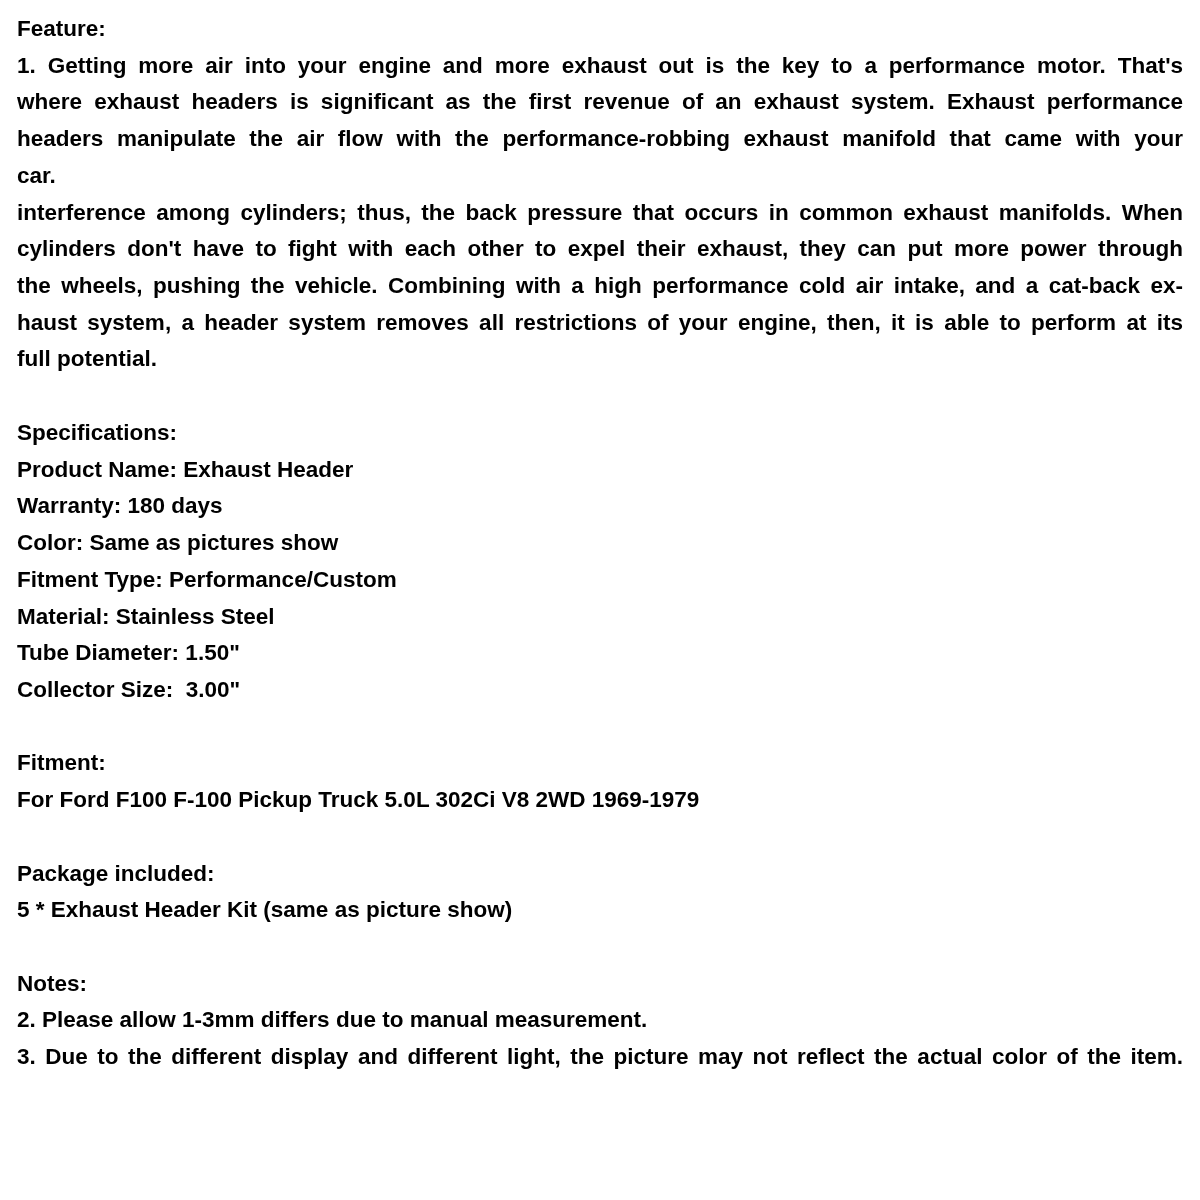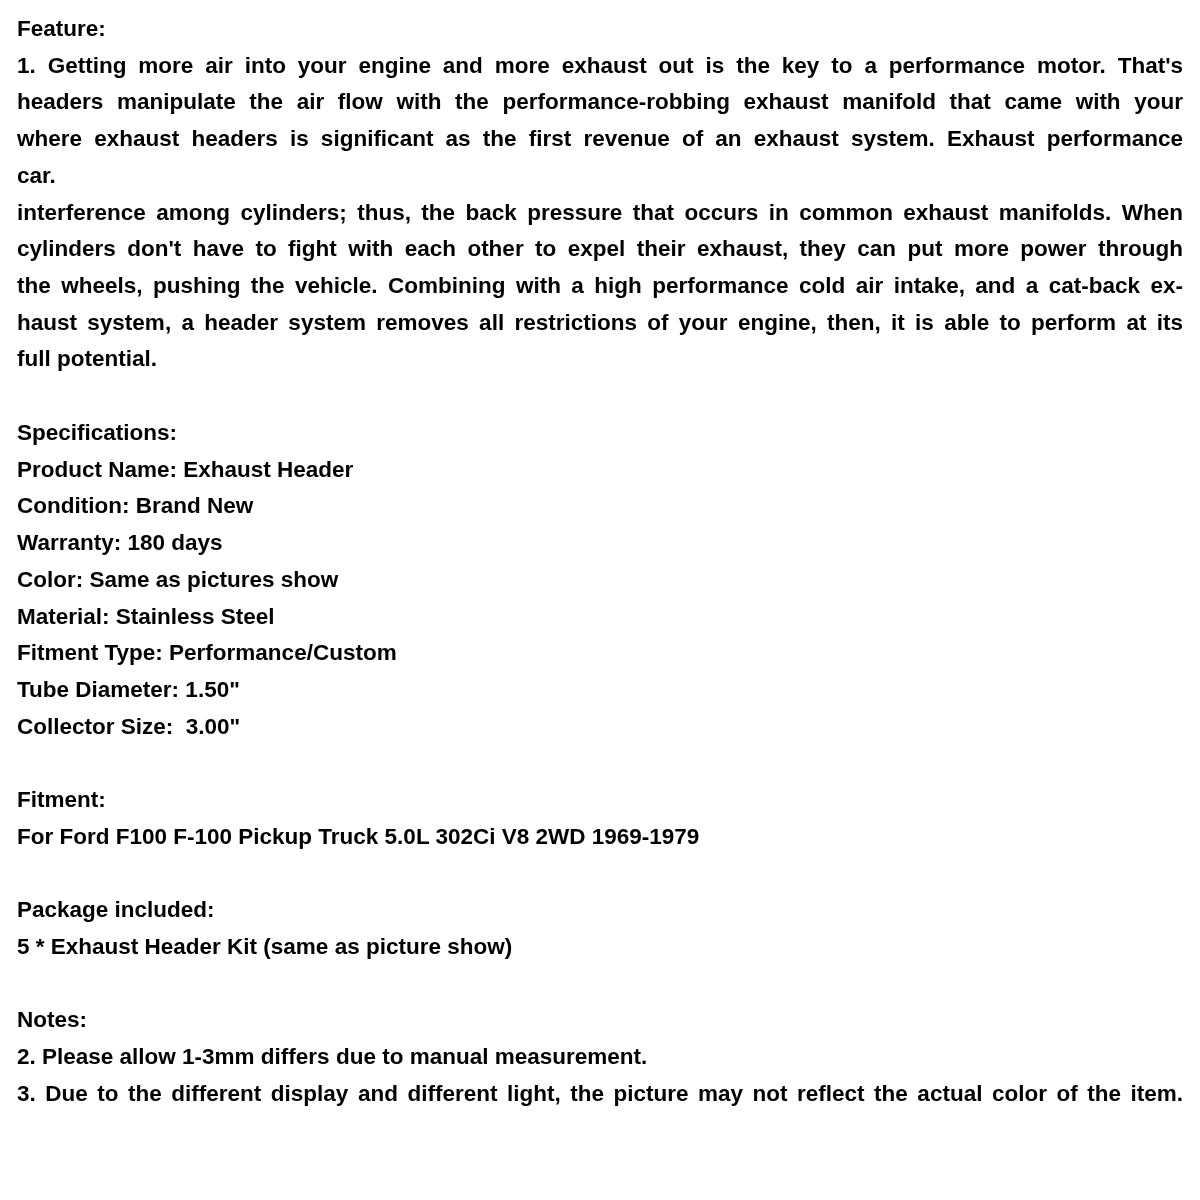--- a/index.html
+++ b/index.html
@@ -45,8 +45,8 @@
 
   <div class="line">Feature:</div>
   <div class="jline">1. Getting more air into your engine and more exhaust out is the key to a performance motor. That's</div>
+  <div class="jline">where exhaust headers is significant as the first revenue of an exhaust system. Exhaust performance</div>
   <div class="jline">headers manipulate the air flow with the performance-robbing exhaust manifold that came with your</div>
-  <div class="jline">where exhaust headers is significant as the first revenue of an exhaust system. Exhaust performance</div>
   <div class="line">car.</div>
   <div class="jline">interference among cylinders; thus, the back pressure that occurs in common exhaust manifolds. When</div>
   <div class="jline">cylinders don't have to fight with each other to expel their exhaust, they can put more power through</div>

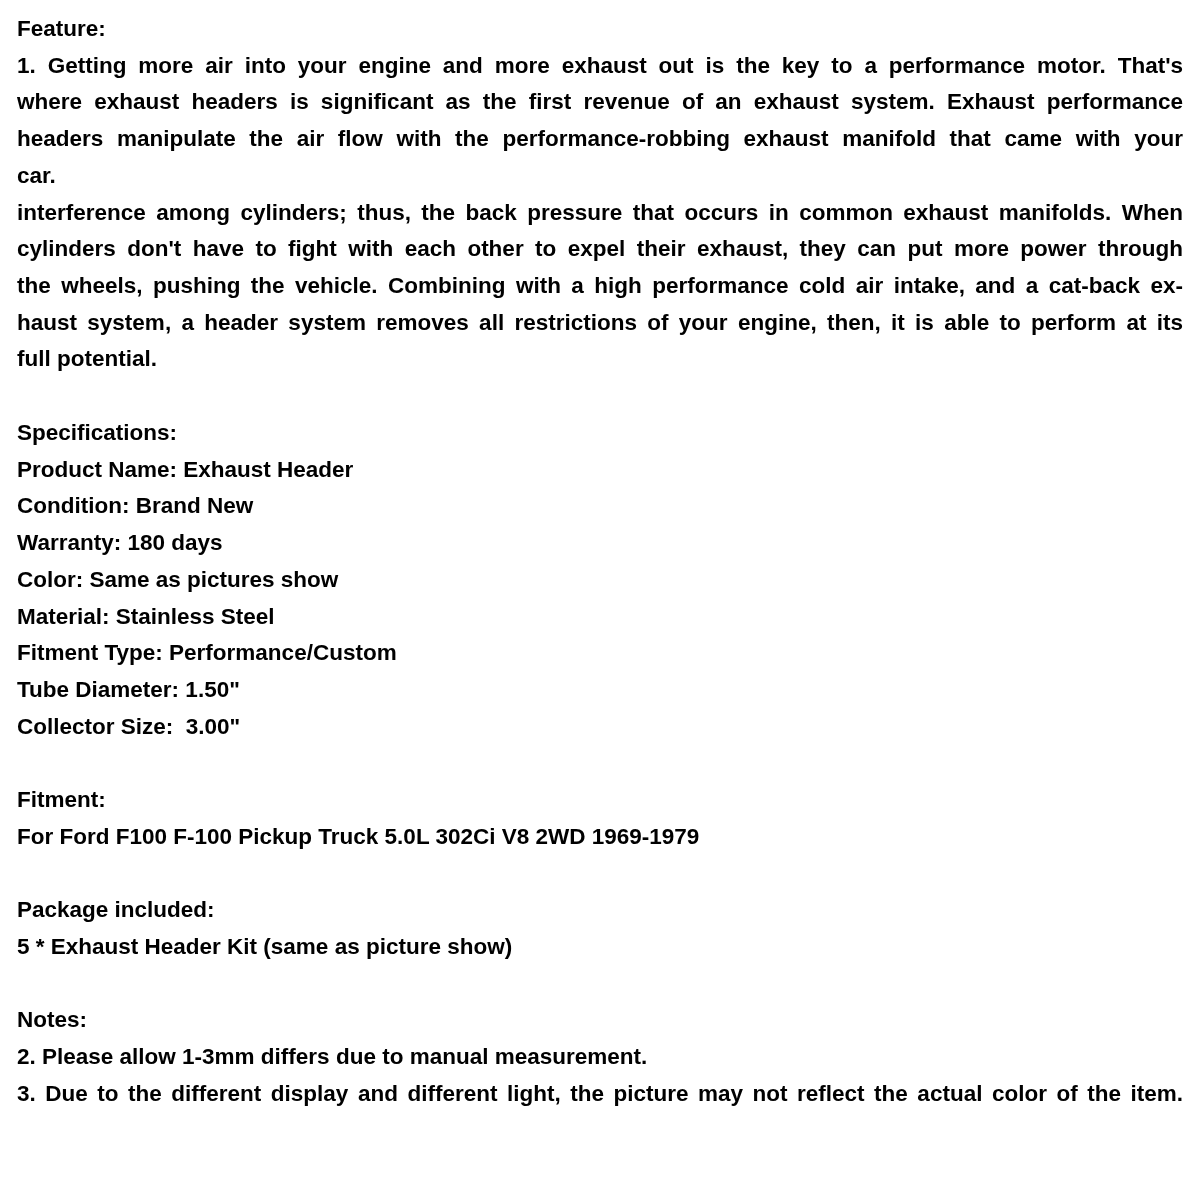--- a/index.html
+++ b/index.html
@@ -58,7 +58,6 @@
 
   <div class="line">Specifications:</div>
   <div class="line">Product Name: Exhaust Header</div>
-  <div class="line">Condition: Brand New</div>
   <div class="line">Warranty: 180 days</div>
   <div class="line">Color: Same as pictures show</div>
   <div class="line">Material: Stainless Steel</div>

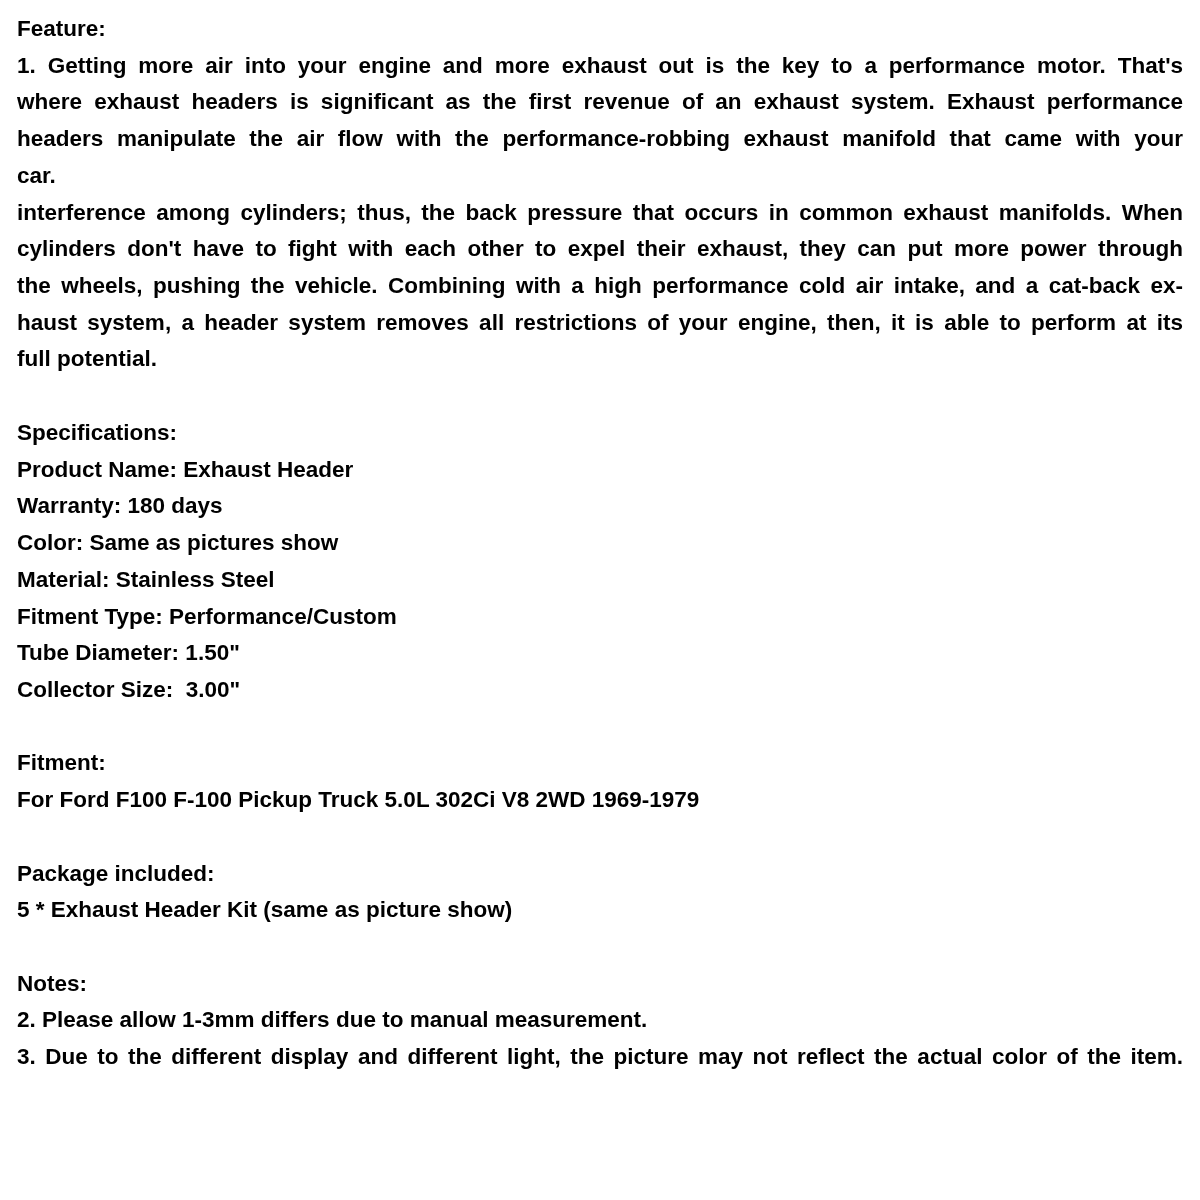--- a/index.html
+++ b/index.html
@@ -60,8 +60,8 @@
   <div class="line">Product Name: Exhaust Header</div>
   <div class="line">Warranty: 180 days</div>
   <div class="line">Color: Same as pictures show</div>
+  <div class="line">Fitment Type: Performance/Custom</div>
   <div class="line">Material: Stainless Steel</div>
-  <div class="line">Fitment Type: Performance/Custom</div>
   <div class="line">Tube Diameter: 1.50"</div>
   <div class="line">Collector Size:  3.00"</div>
 

